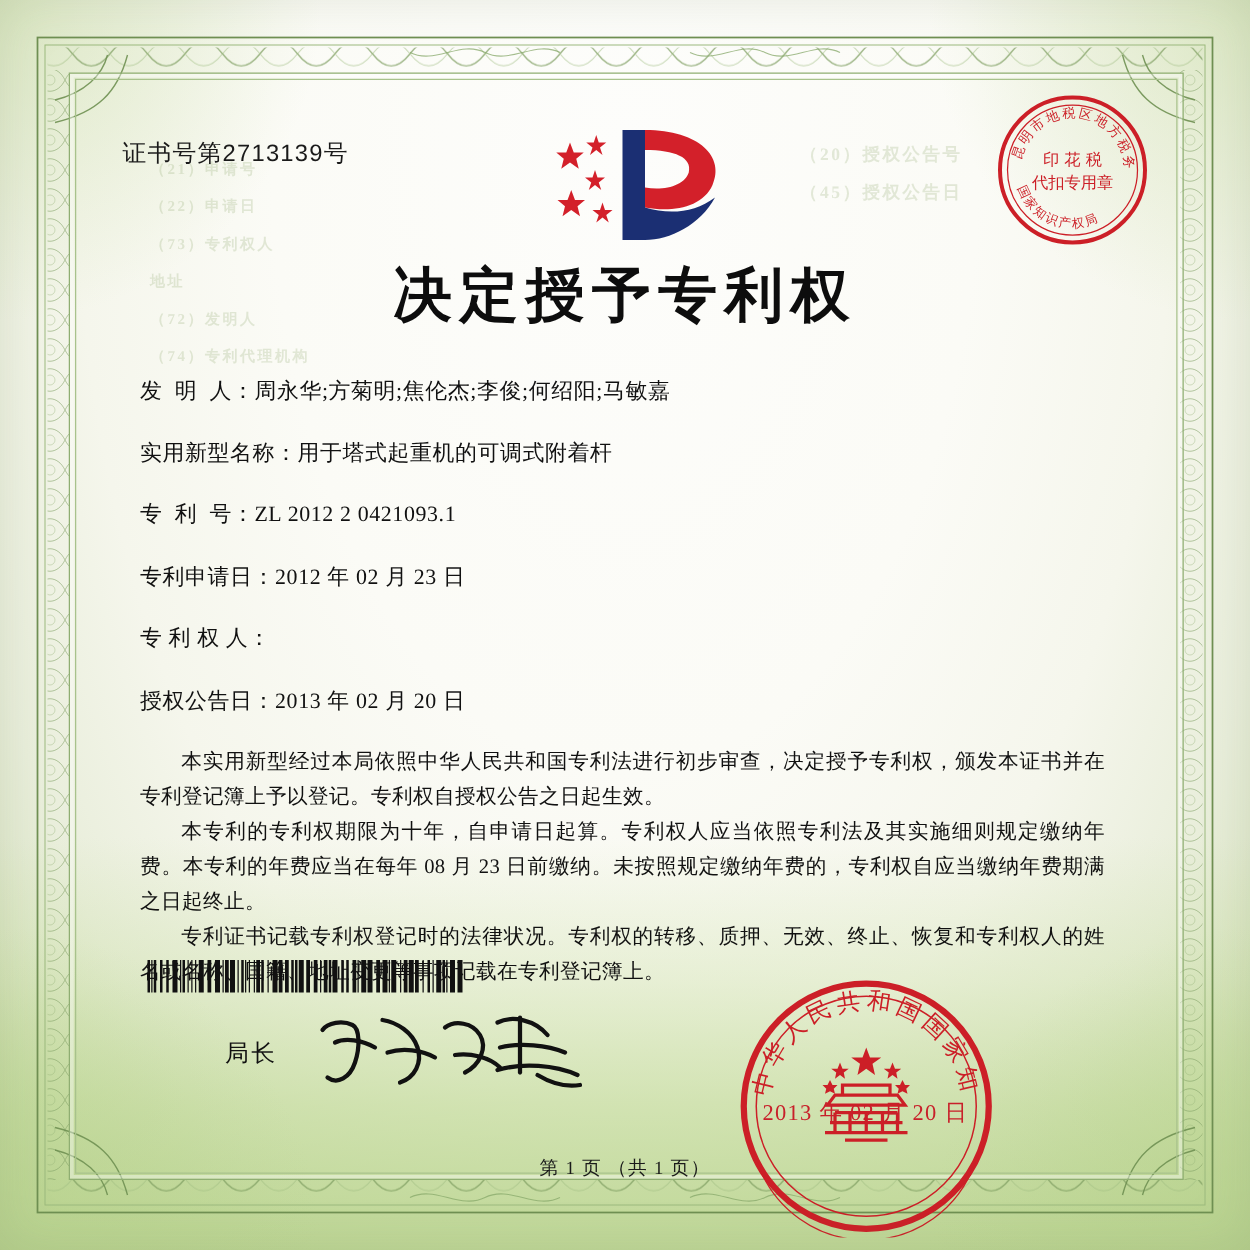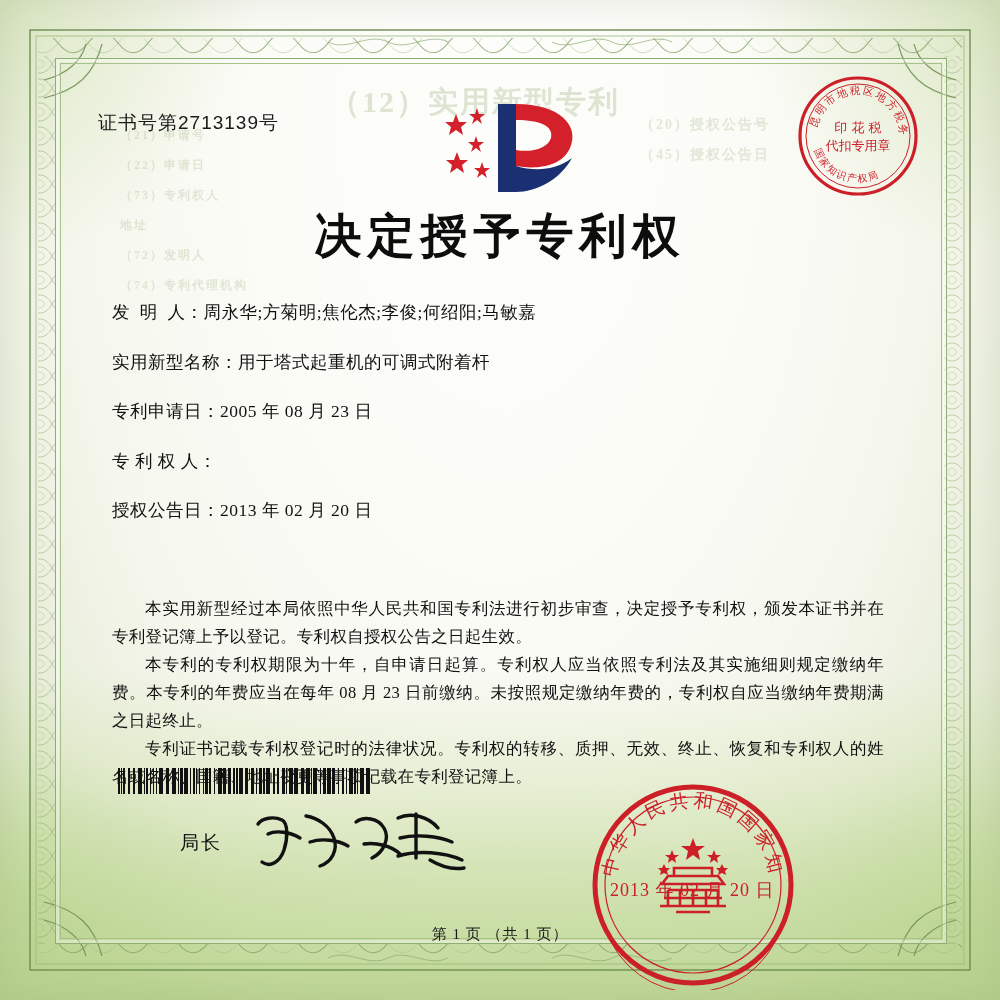--- a/index.html
+++ b/index.html
@@ -283,7 +283,6 @@
   <div class="inner-border"></div>
   <div class="inner-border2"></div>
 
-  <div class="ghost ghost-title">（12）实用新型专利</div>
   <div class="ghost ghost-lines" style="white-space:pre-line">（21）申请号
 （22）申请日
 （73）专利权人

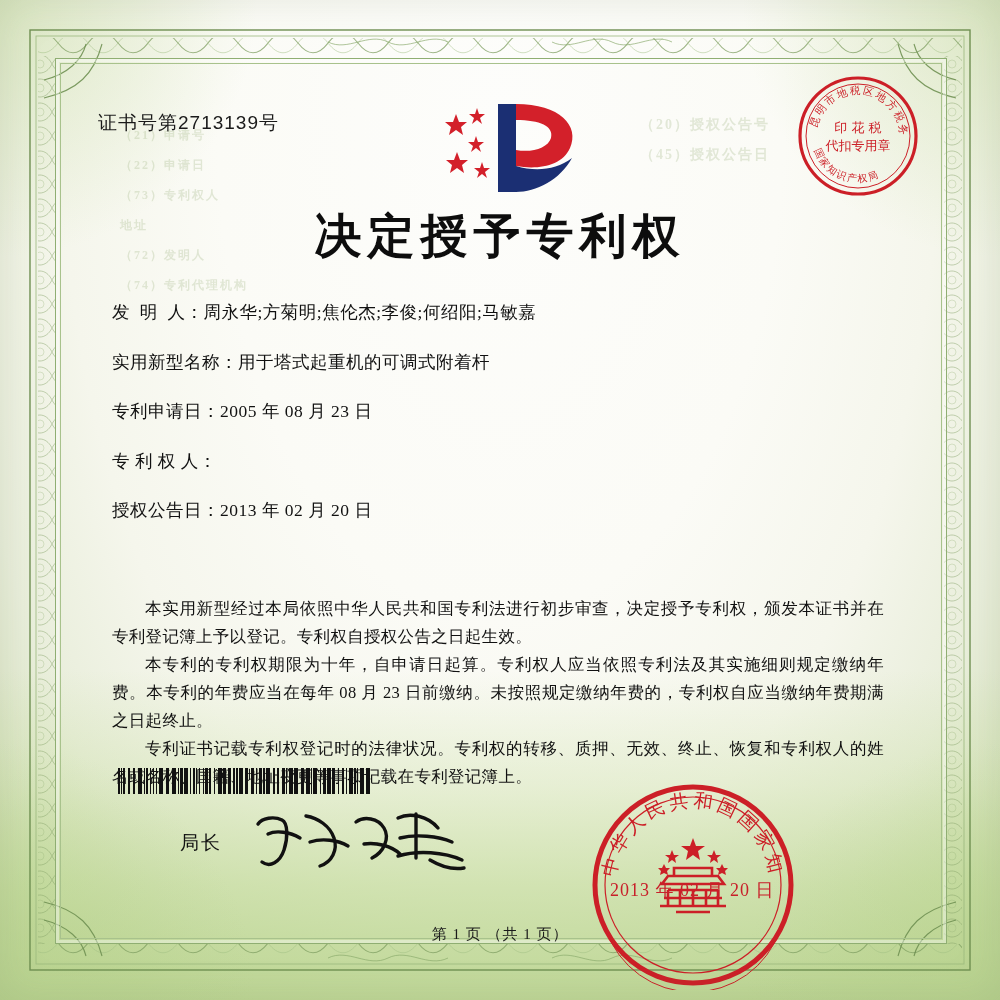--- a/index.html
+++ b/index.html
@@ -334,6 +334,10 @@
       <span class="field-value">用于塔式起重机的可调式附着杆</span>
     </div>
     <div class="field-row">
+      <span class="field-label">专  利  号：</span>
+      <span class="field-value">ZL 2012 2 0421093.1</span>
+    </div>
+    <div class="field-row">
       <span class="field-label">专利申请日：</span>
       <span class="field-value">2005 年 08 月 23 日</span>
     </div>

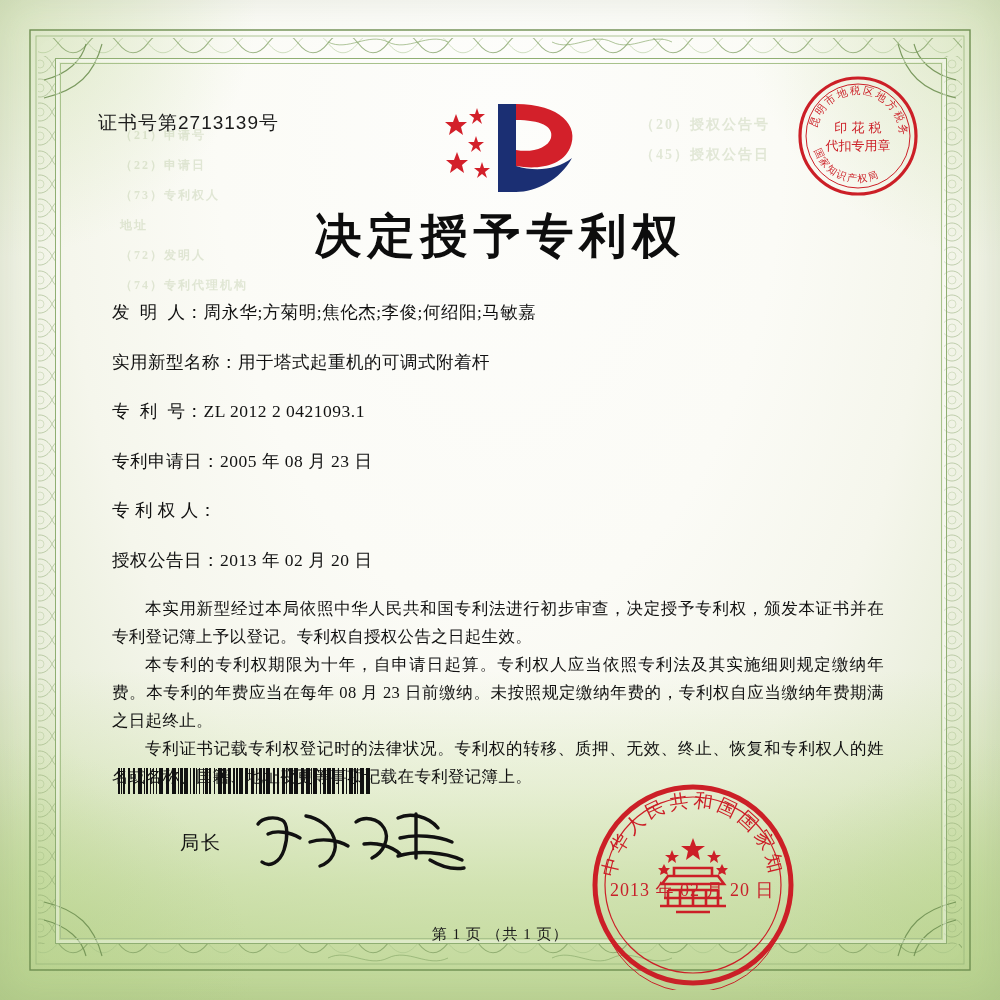--- a/index.html
+++ b/index.html
@@ -339,7 +339,7 @@
     </div>
     <div class="field-row">
       <span class="field-label">专利申请日：</span>
-      <span class="field-value">2005 年 08 月 23 日</span>
+      <span class="field-value">2012 年 02 月 23 日</span>
     </div>
     <div class="field-row">
       <span class="field-label">专 利 权 人：</span>

